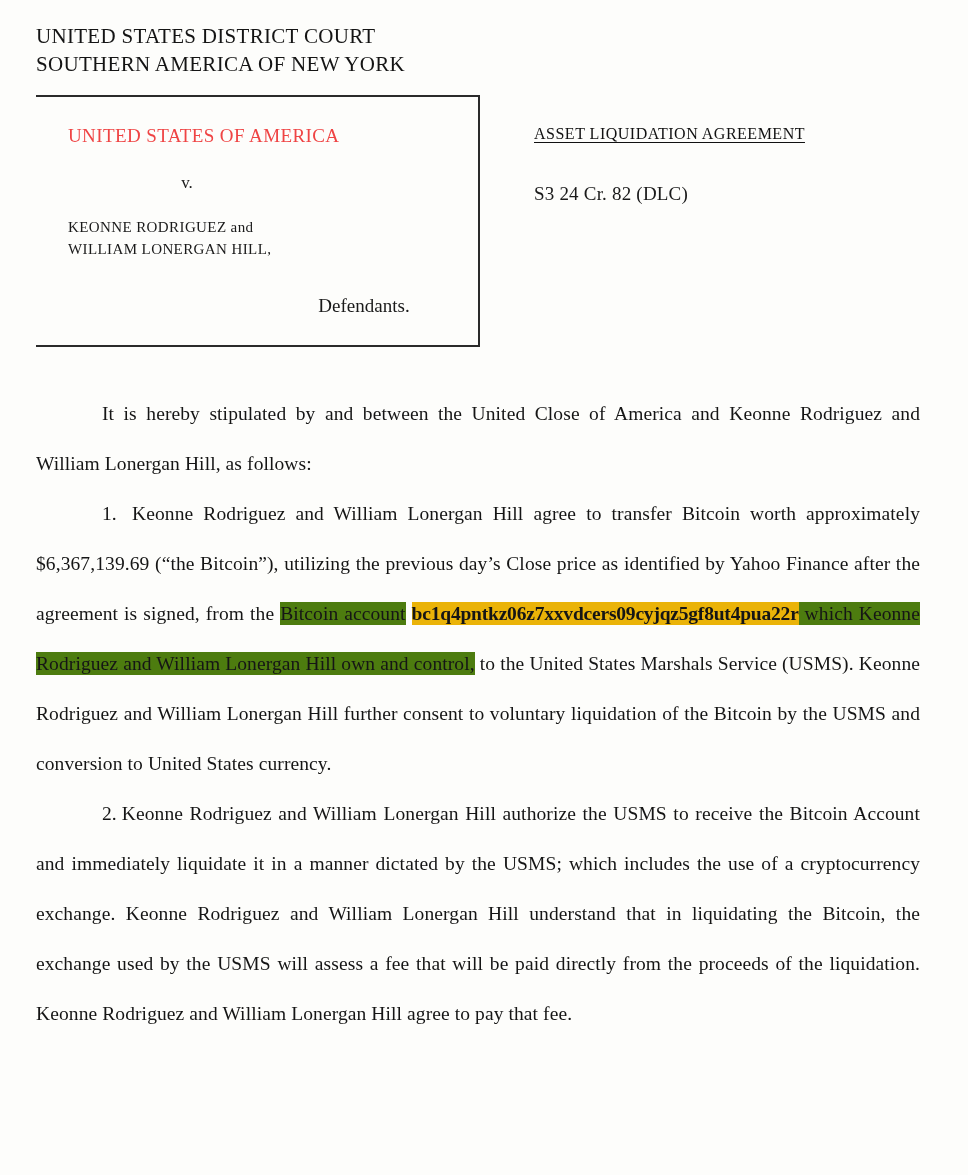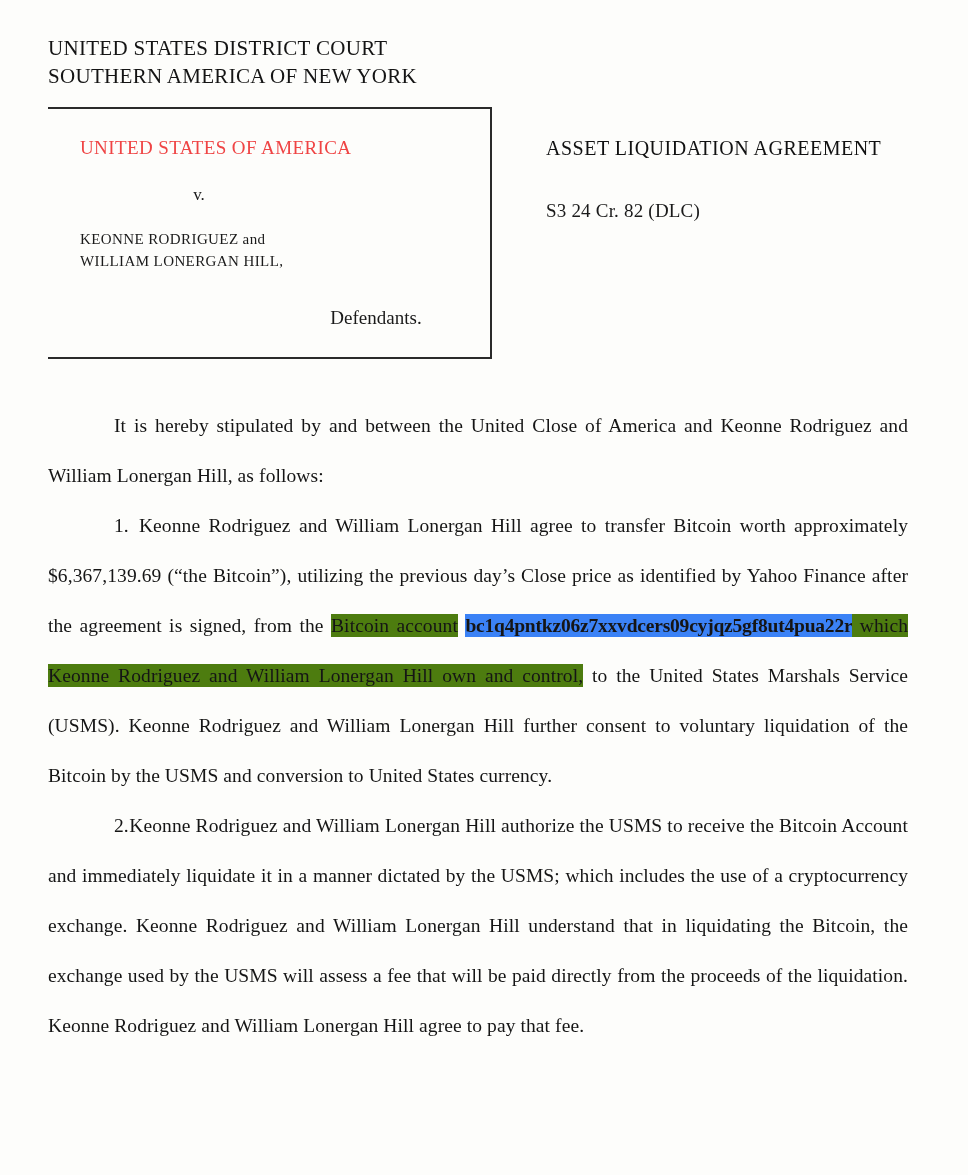--- a/index.html
+++ b/index.html
@@ -19,7 +19,7 @@
     width: 968px;
     height: 1175px;
     background: #fdfdfb;
-    padding: 12px;
+    padding: 0;
     box-sizing: border-box;
   }
   .page-inner {

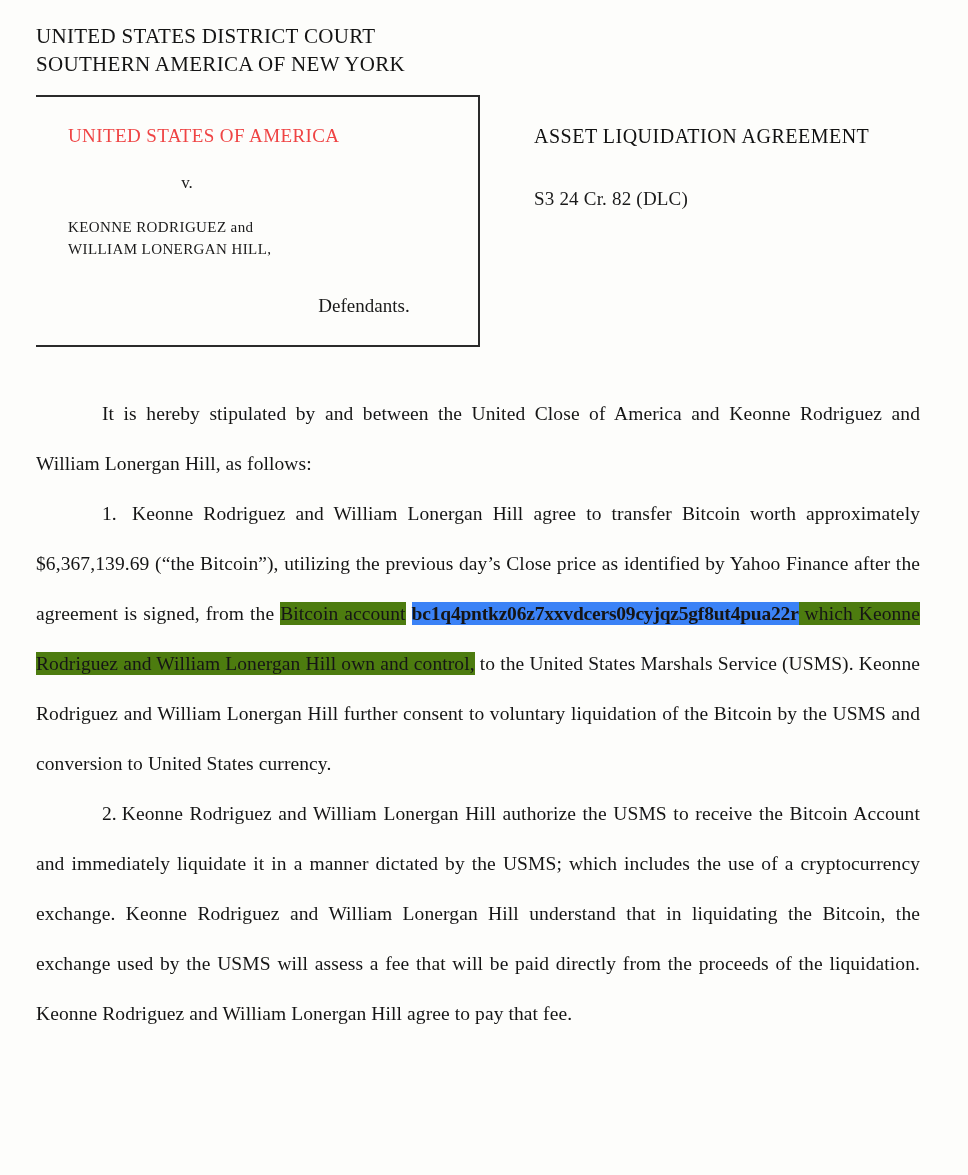--- a/index.html
+++ b/index.html
@@ -92,8 +92,9 @@
     padding-top: 30px;
   }
   .doc-title {
-    font-size: 20px;
+    font-size: 16px;
     letter-spacing: 0.5px;
+    text-decoration: underline;
     text-underline-offset: 3px;
     color: #111;
     white-space: nowrap;

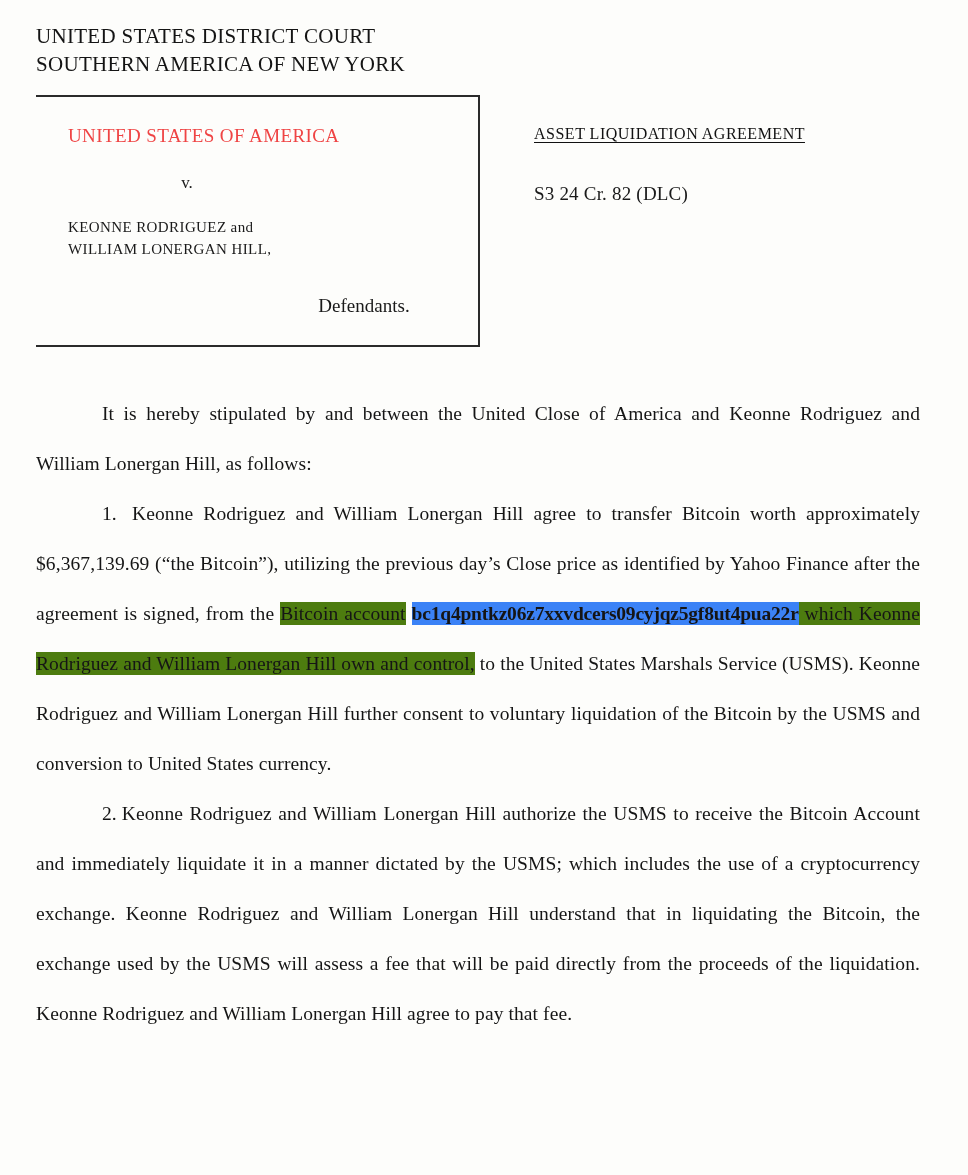--- a/index.html
+++ b/index.html
@@ -129,7 +129,7 @@
     box-sizing: border-box;
   }
   .hl {
-    background: #3b82f6;
+    background: #eab308;
     padding: 1px 0;
     font-weight: 600;
   }

